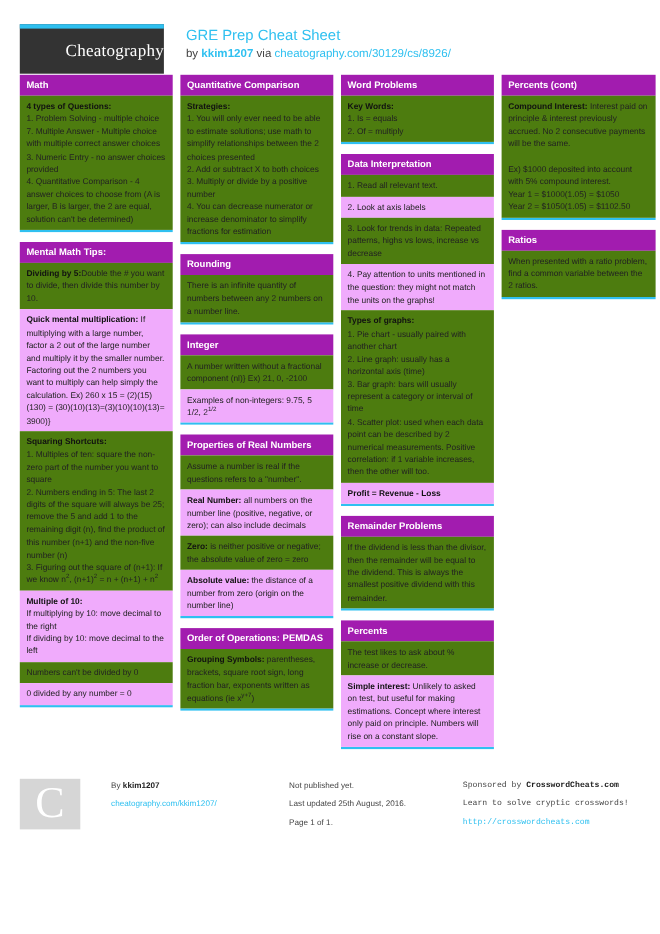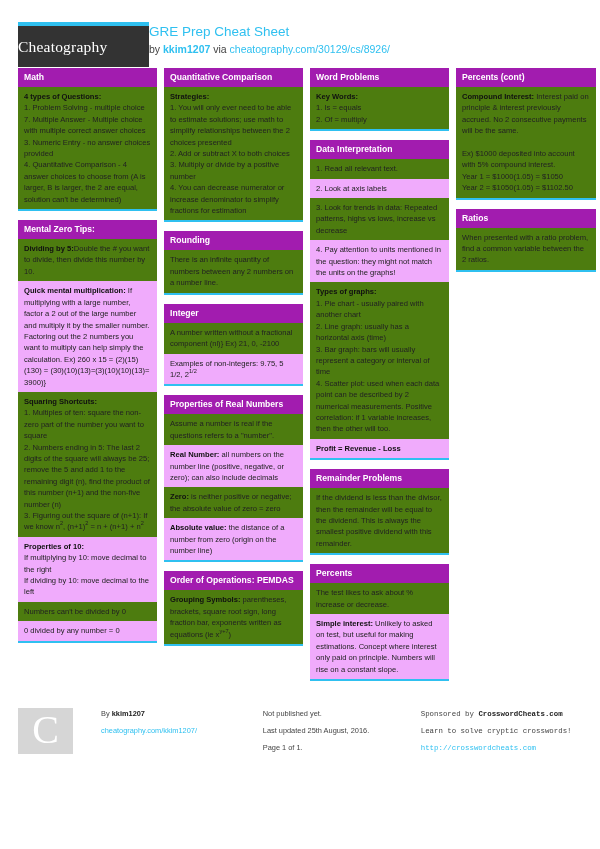--- a/index.html
+++ b/index.html
@@ -17,7 +17,7 @@
     display:flex;align-items:center;justify-content:flex-start;box-sizing:border-box;
   }
   .logo-text{color:#ffffff;font-family:"Liberation Serif", serif;font-size:15.5px;letter-spacing:.2px;}
-  .title-wrap{padding-left:0;padding-top:2px;}
+  .title-wrap{padding-left:20px;padding-top:2px;}
   .doc-title{color:#2fc0f0;font-size:13.5px;line-height:16px;font-weight:400;}
   .byline{font-size:10.5px;color:#444;line-height:15px;margin-top:2px;}
   .byline .lnk{color:#2fc0f0;text-decoration:none;}

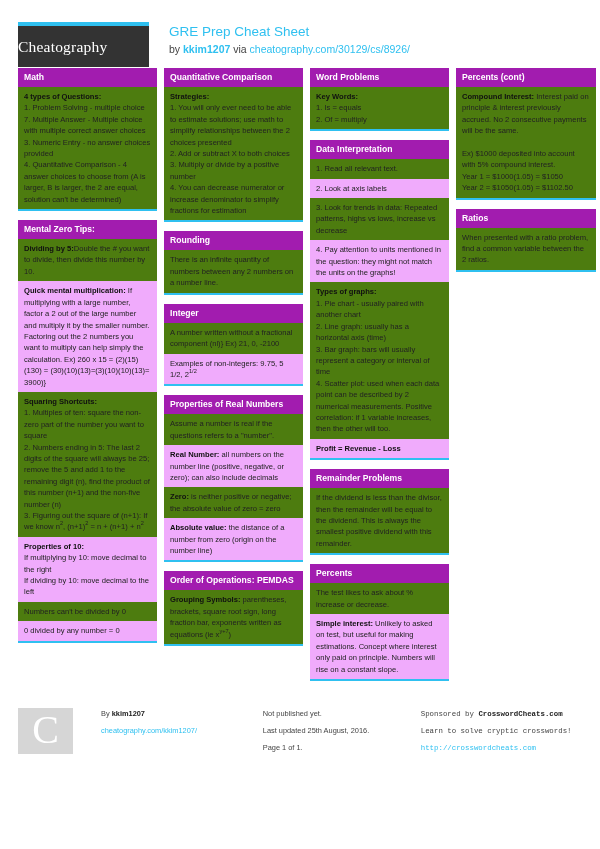--- a/index.html
+++ b/index.html
@@ -14,7 +14,7 @@
   .header{display:flex;align-items:flex-start;padding-top:22px;height:62px;box-sizing:border-box;}
   .logo-box{
     width:131px;height:45px;background:#333333;border-top:4px solid #2fc0f0;
-    display:flex;align-items:center;justify-content:flex-start;box-sizing:border-box;
+    display:flex;align-items:center;justify-content:flex-end;box-sizing:border-box;
   }
   .logo-text{color:#ffffff;font-family:"Liberation Serif", serif;font-size:15.5px;letter-spacing:.2px;}
   .title-wrap{padding-left:20px;padding-top:2px;}

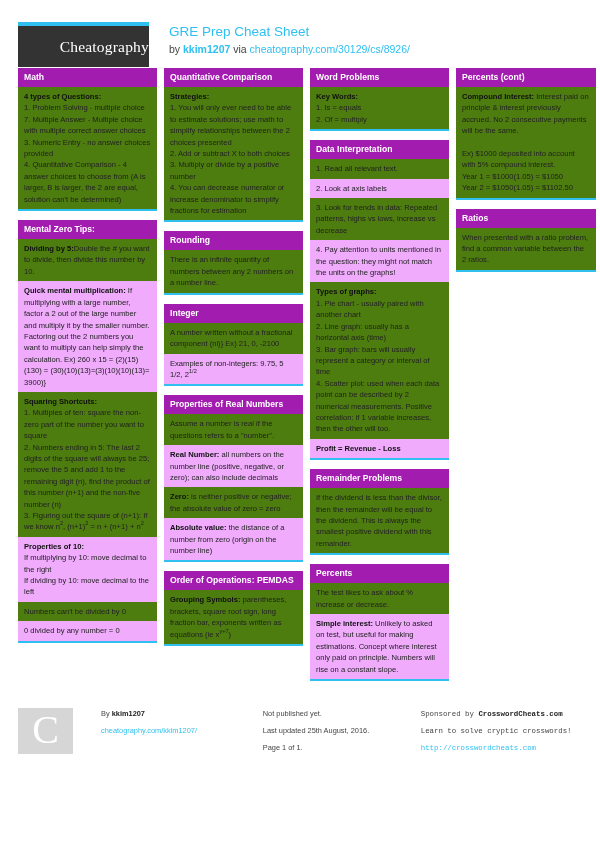--- a/index.html
+++ b/index.html
@@ -91,7 +91,7 @@
           </div>
         </div>
         <div class="block">
-          <div class="block-title">Mental Zero Tips:</div>
+          <div class="block-title">Mental Math Tips:</div>
           <div class="row alt">
             <p><b>Dividing by 5:</b>Double the # you want to divide, then divide this number by 10.</p>
           </div>

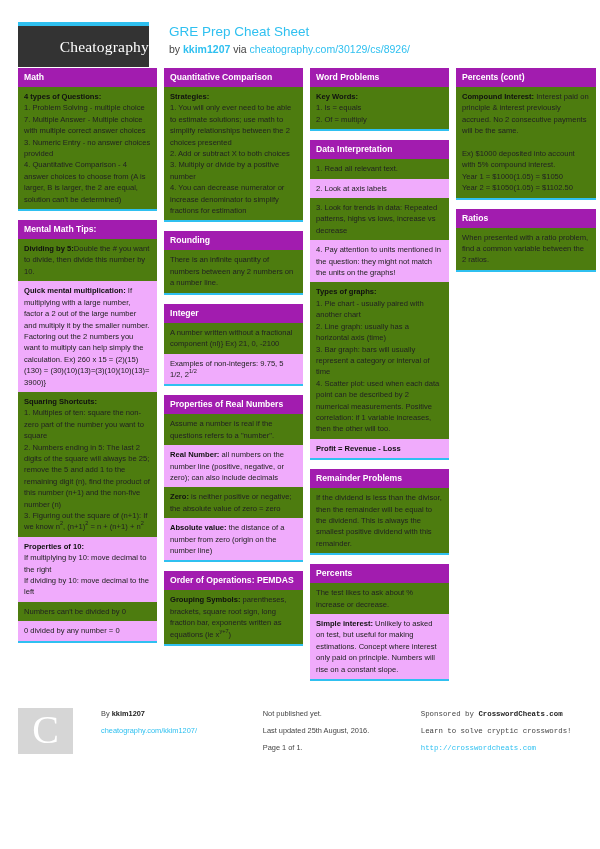--- a/index.html
+++ b/index.html
@@ -105,7 +105,7 @@
             <p>3. Figuring out the square of (n+1): If we know n<sup>2</sup>, (n+1)<sup>2</sup> = n + (n+1) + n<sup>2</sup></p>
           </div>
           <div class="row plain">
-            <p><b>Properties of 10:</b></p>
+            <p><b>Multiple of 10:</b></p>
             <p>If multiplying by 10: move decimal to the right</p>
             <p>If dividing by 10: move decimal to the left</p>
           </div>

